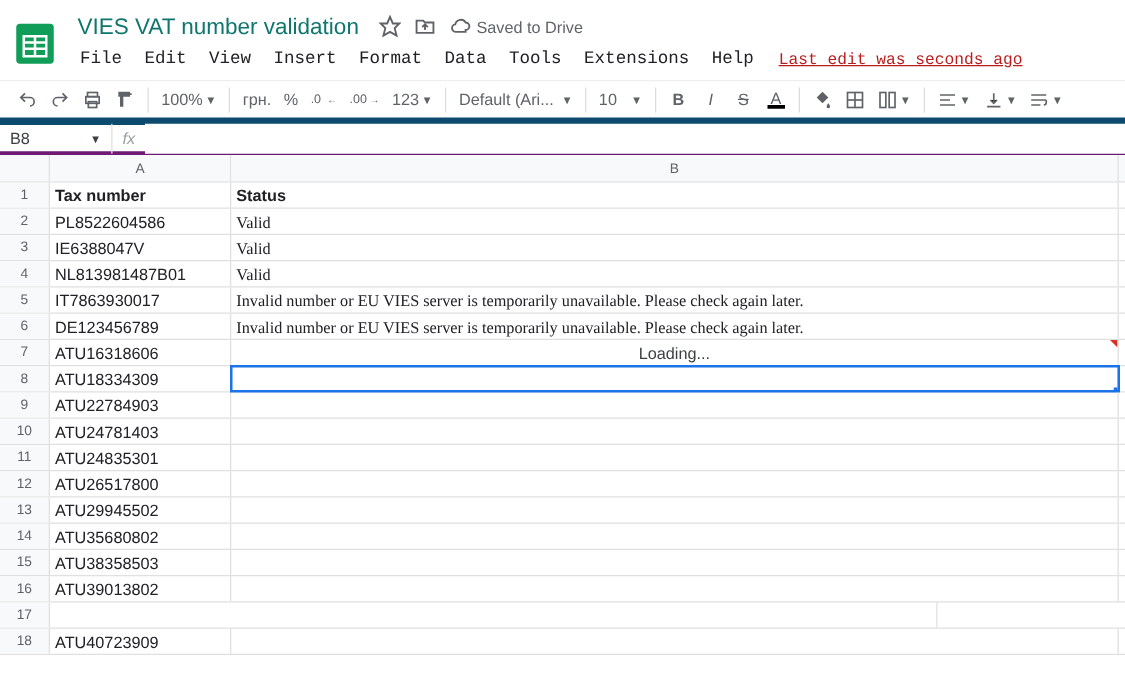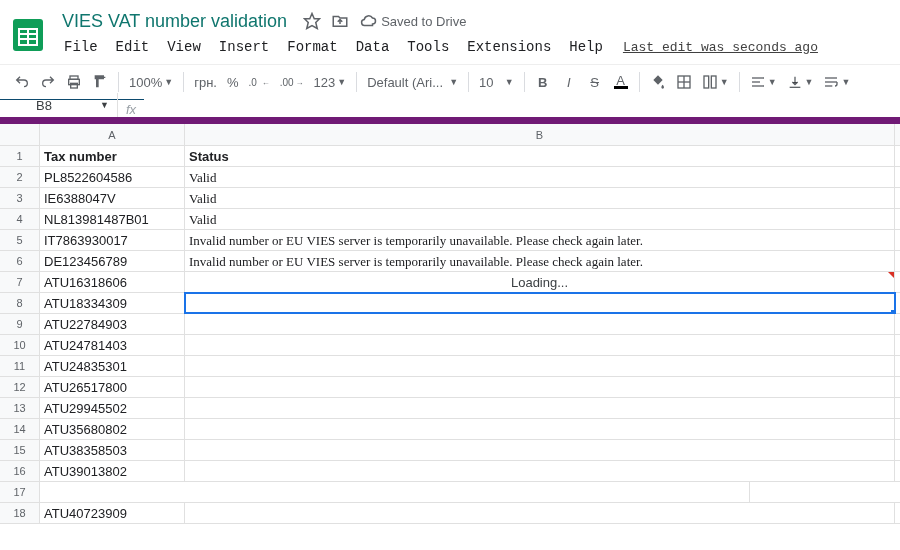--- a/index.html
+++ b/index.html
@@ -14,7 +14,7 @@
 .saved { font-size: 13px; color: #5f6368; display: flex; align-items: center; gap: 4px; }
 .menu-row { display: flex; align-items: center; gap: 2px; height: 28px; font-family: Liberation Mono, monospace; }
 .menu-item { padding: 4px 8px; font-size: 14px; color: #202124; cursor: pointer; border-radius: 4px; }
-.last-edit { margin-left: 10px; color: #404040; font-size: 13px; text-decoration: underline; cursor: pointer; }
+.last-edit { margin-left: 10px; color: #b91c1c; font-size: 13px; text-decoration: underline; cursor: pointer; }
 .toolbar { height: 36px; border-top: 1px solid #eee; border-bottom: 1px solid #0c4a6e; display: flex; align-items: center; padding: 0 10px; gap: 2px; color: #5f6368; font-size: 13px; }
 .tb-btn { width: 24px; height: 24px; display: flex; align-items: center; justify-content: center; cursor: pointer; border-radius: 3px; }
 .tb-sep { width: 1px; height: 20px; background: #dadce0; margin: 0 4px; }

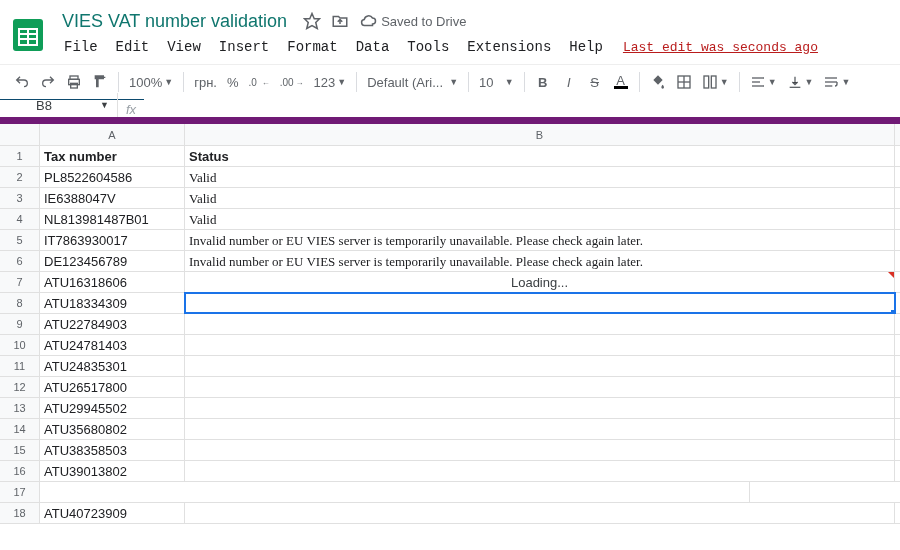--- a/index.html
+++ b/index.html
@@ -15,7 +15,7 @@
 .menu-row { display: flex; align-items: center; gap: 2px; height: 28px; font-family: Liberation Mono, monospace; }
 .menu-item { padding: 4px 8px; font-size: 14px; color: #202124; cursor: pointer; border-radius: 4px; }
 .last-edit { margin-left: 10px; color: #b91c1c; font-size: 13px; text-decoration: underline; cursor: pointer; }
-.toolbar { height: 36px; border-top: 1px solid #eee; border-bottom: 1px solid #0c4a6e; display: flex; align-items: center; padding: 0 10px; gap: 2px; color: #5f6368; font-size: 13px; }
+.toolbar { height: 36px; border-top: 1px solid #eee; border-bottom: 6px solid #0c4a6e; display: flex; align-items: center; padding: 0 10px; gap: 2px; color: #5f6368; font-size: 13px; }
 .tb-btn { width: 24px; height: 24px; display: flex; align-items: center; justify-content: center; cursor: pointer; border-radius: 3px; }
 .tb-sep { width: 1px; height: 20px; background: #dadce0; margin: 0 4px; }
 .tb-text { padding: 0 4px; cursor: pointer; display: flex; align-items: center; gap: 2px; }

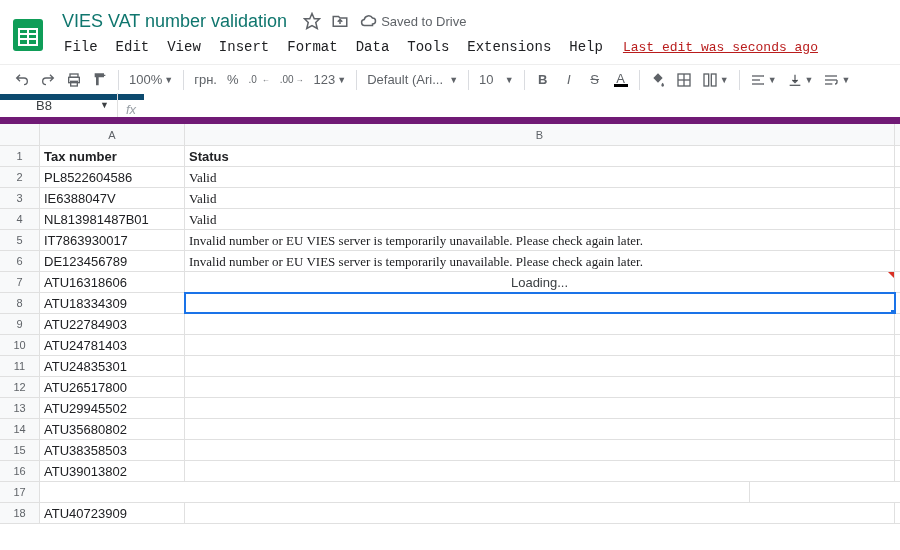--- a/index.html
+++ b/index.html
@@ -21,7 +21,7 @@
 .tb-text { padding: 0 4px; cursor: pointer; display: flex; align-items: center; gap: 2px; }
 .caret { font-size: 9px; }
 .font-name { width: 80px; overflow: hidden; white-space: nowrap; text-overflow: ellipsis; }
-.namebox-row { height: 24px; border-bottom: 7px solid #701a75; display: flex; align-items: flex-end; padding-left: 28px; }
+.namebox-row { height: 24px; border-bottom: 3px solid #701a75; display: flex; align-items: center; }
 .namebox { width: 90px; height: 24px; display: flex; align-items: center; padding: 0 8px; font-size: 13px; color: #3c4043; border-right: 1px solid #e0e0e0; justify-content: space-between; }
 .fx-label { font-style: italic; color: #9aa0a6; padding: 0 8px; font-size: 13px; }
 .fx-input { flex: 1; height: 24px; border: none; outline: none; font-size: 13px; padding: 0 4px; }

